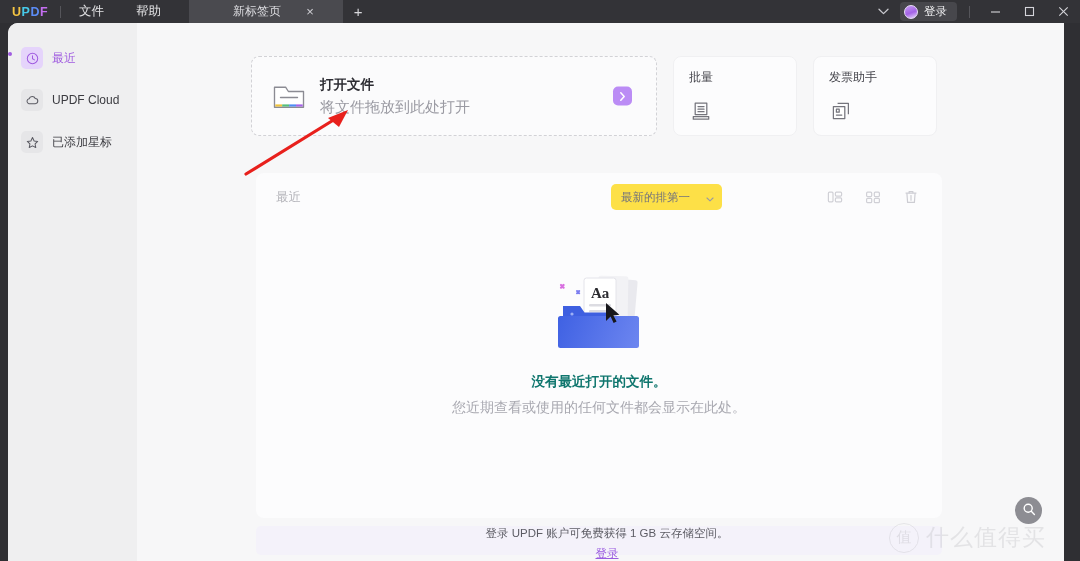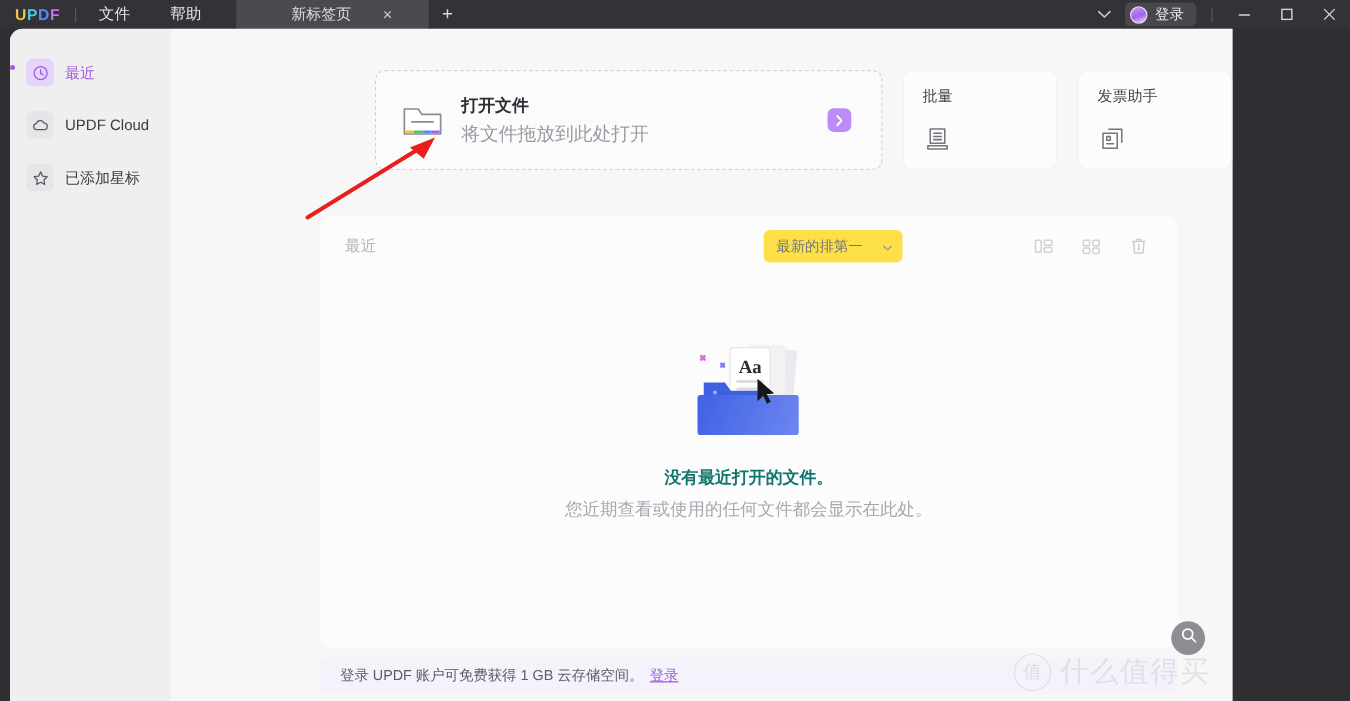--- a/index.html
+++ b/index.html
@@ -106,7 +106,7 @@
   .body-area {
     position: absolute;
     top: 23px; left: 8px;
-    width: 978px; height: 538px;
+    width: 1056px; height: 538px;
     background: #f7f7f8;
     border-top-left-radius: 10px;
     overflow: hidden;

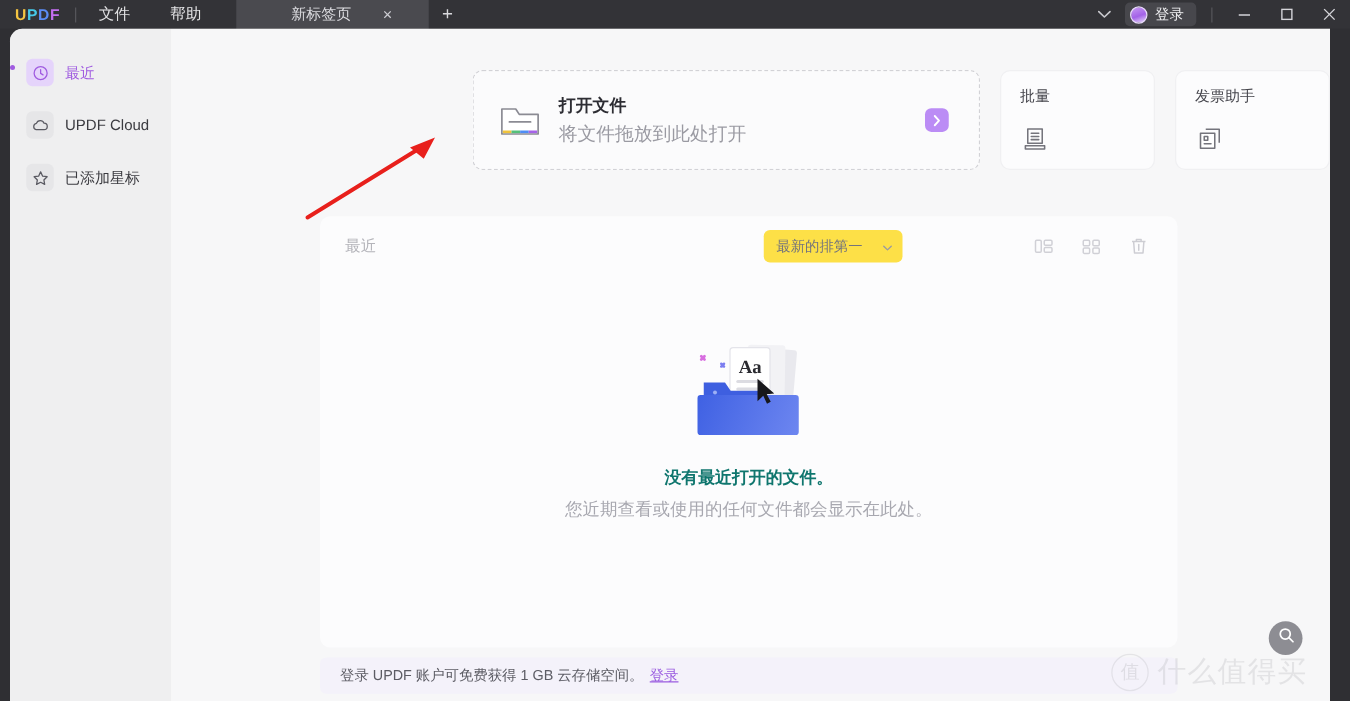--- a/index.html
+++ b/index.html
@@ -156,8 +156,7 @@
   .cards-row {
     display: flex;
     gap: 16px;
-    margin-left: 49px;
-    justify-content: flex-end;
+    margin-left: 114px;
   }
   .card-open {
     width: 406px; height: 80px;

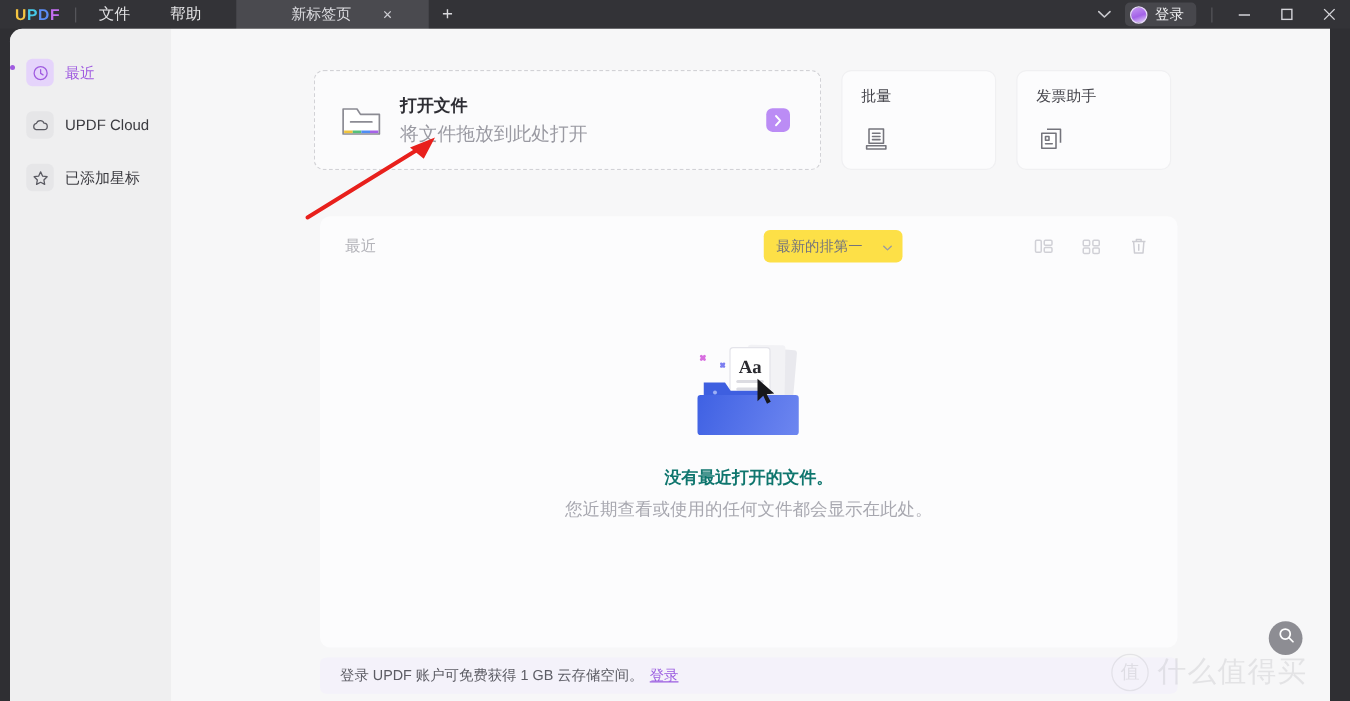--- a/index.html
+++ b/index.html
@@ -249,6 +249,7 @@
     display: flex; align-items: center;
     padding-left: 16px;
     gap: 5px;
+    flex-direction: column;
   }
   .banner-txt { font-size: 11.5px; color: #5c5c64; }
   .banner-link {

